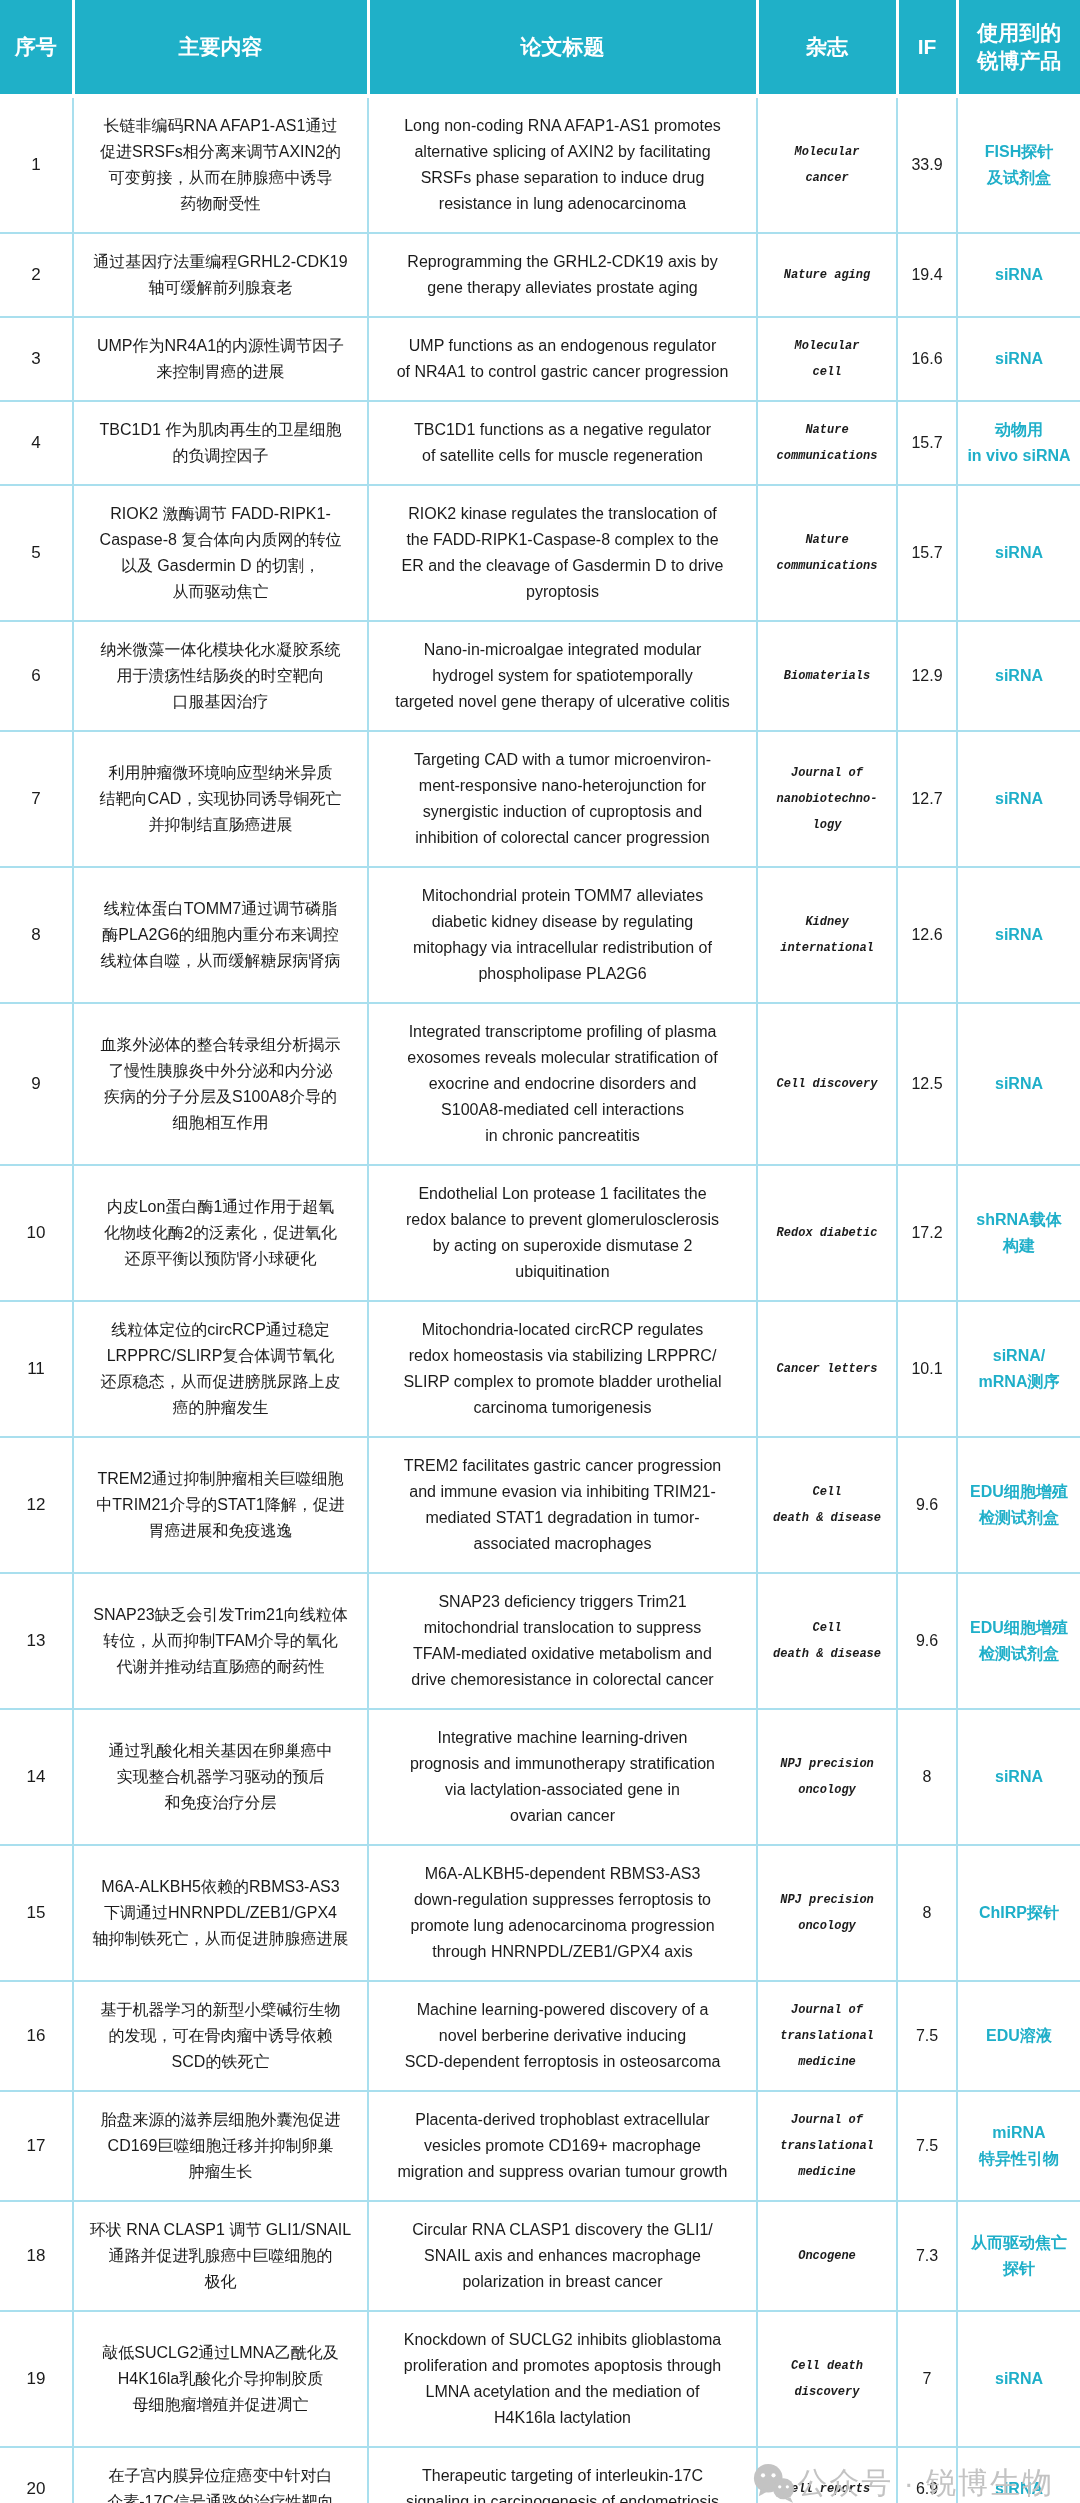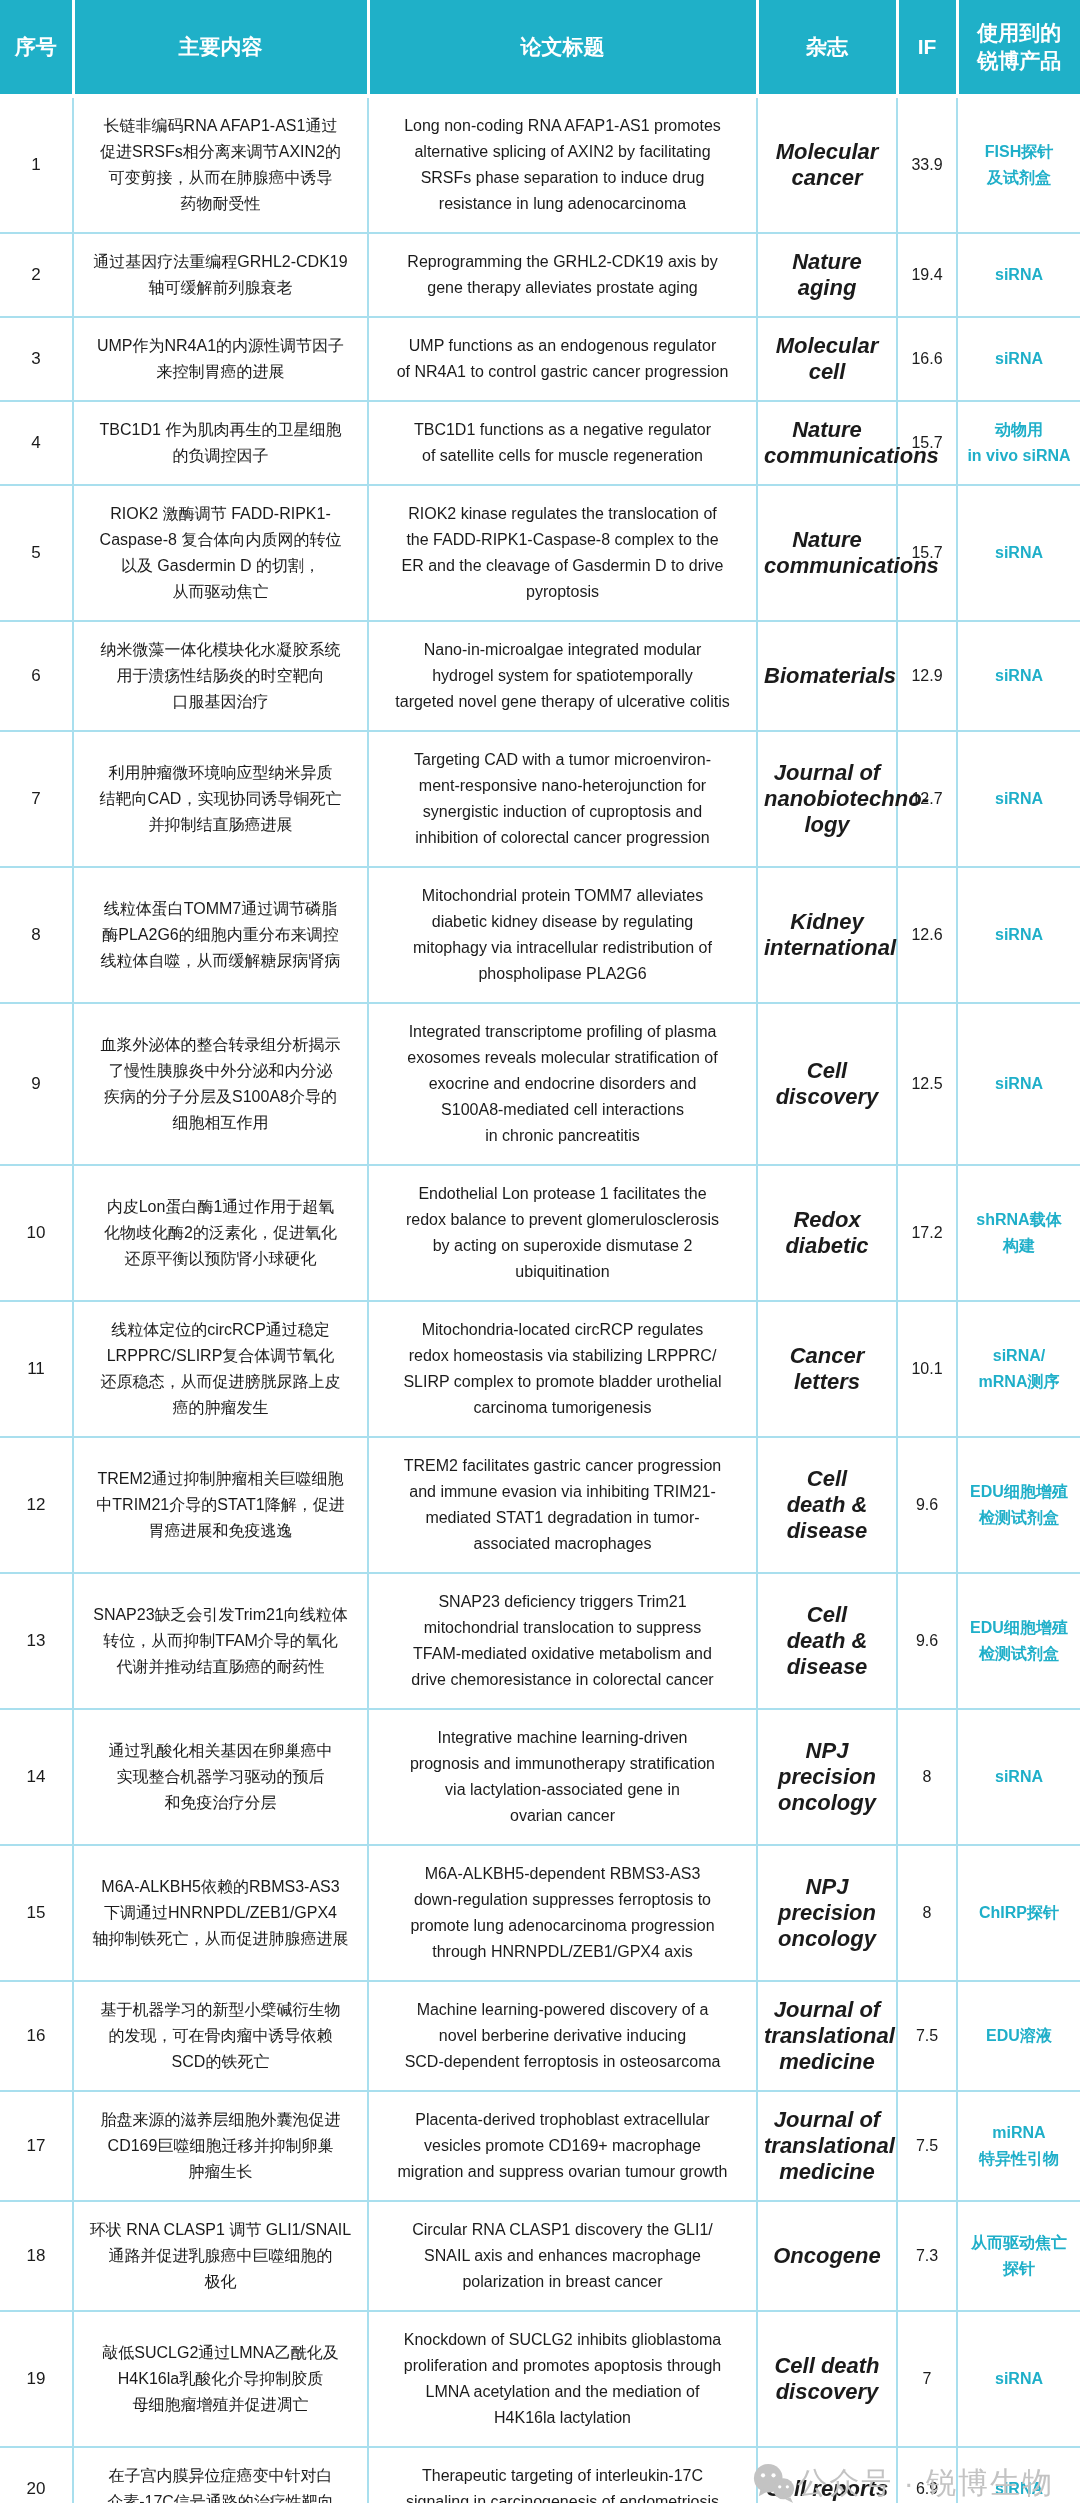--- a/index.html
+++ b/index.html
@@ -52,7 +52,8 @@
   tbody td.cell-journal {
     font-weight: bold;
     font-style: italic;
-    font-size: 22px;
+    font-size: 12px;
+    font-family: Liberation Mono, monospace;
   }
   tbody td.cell-if { font-size: 16px; }
   tbody td.cell-product {

